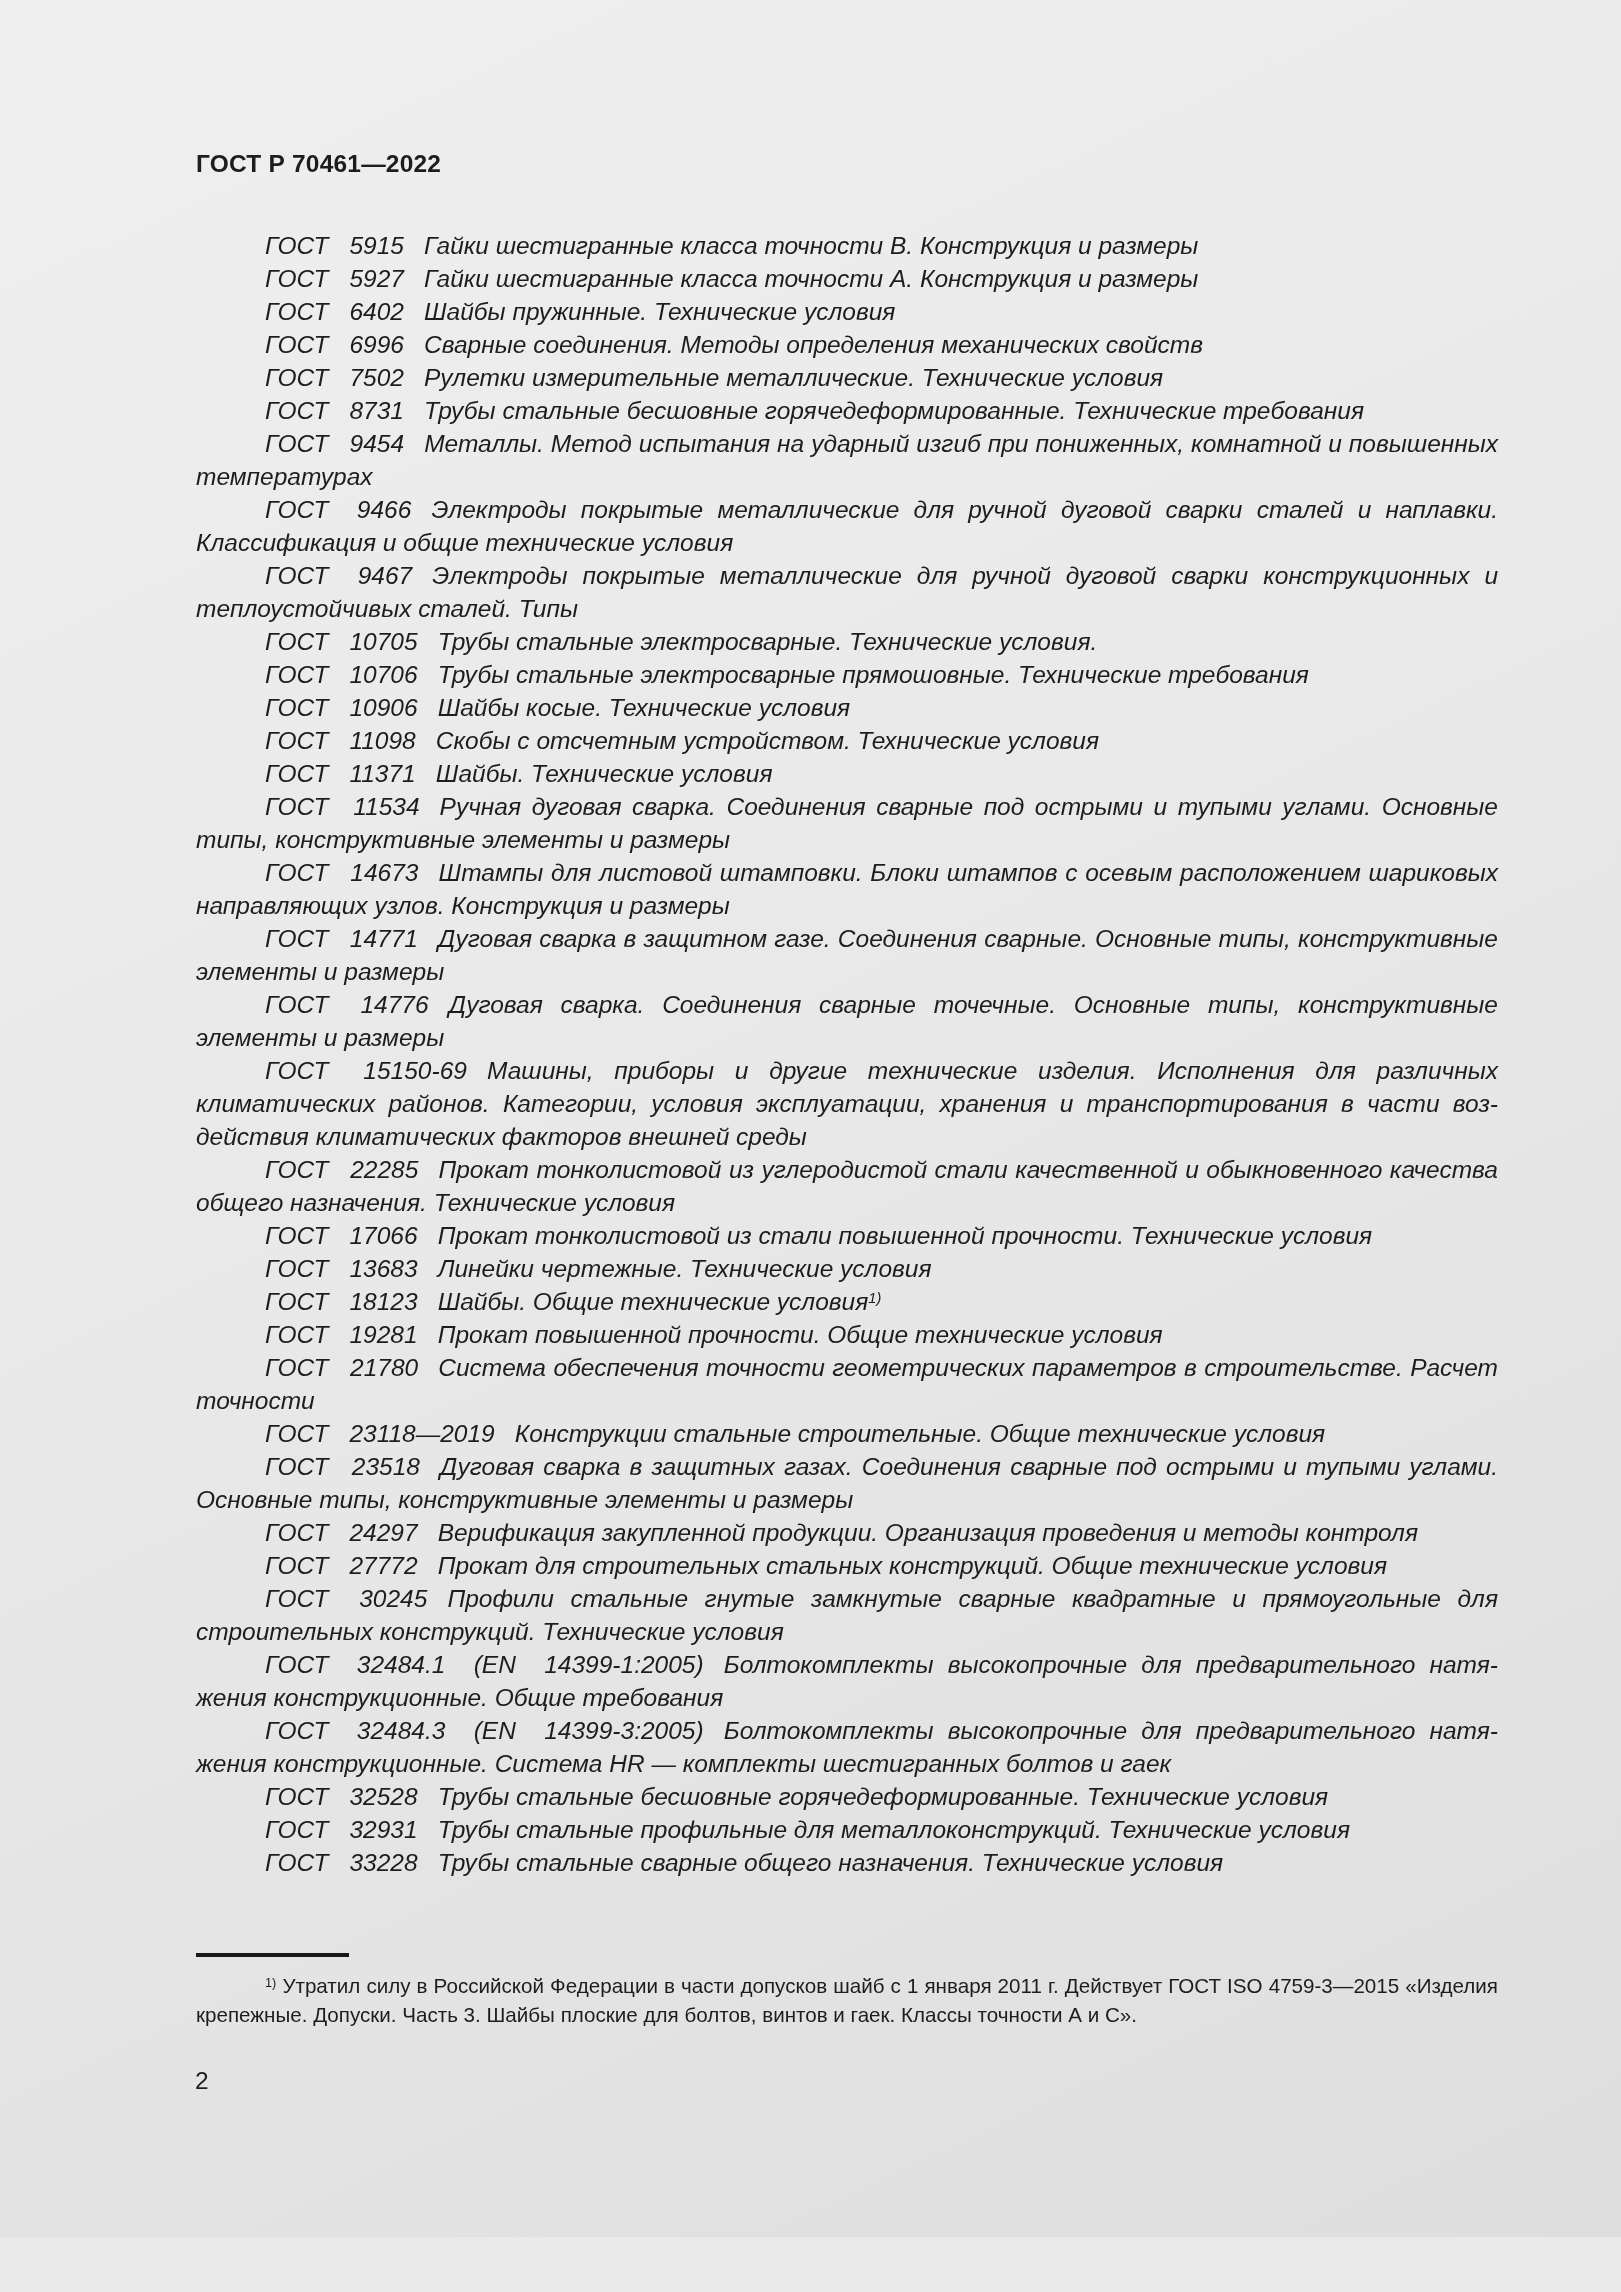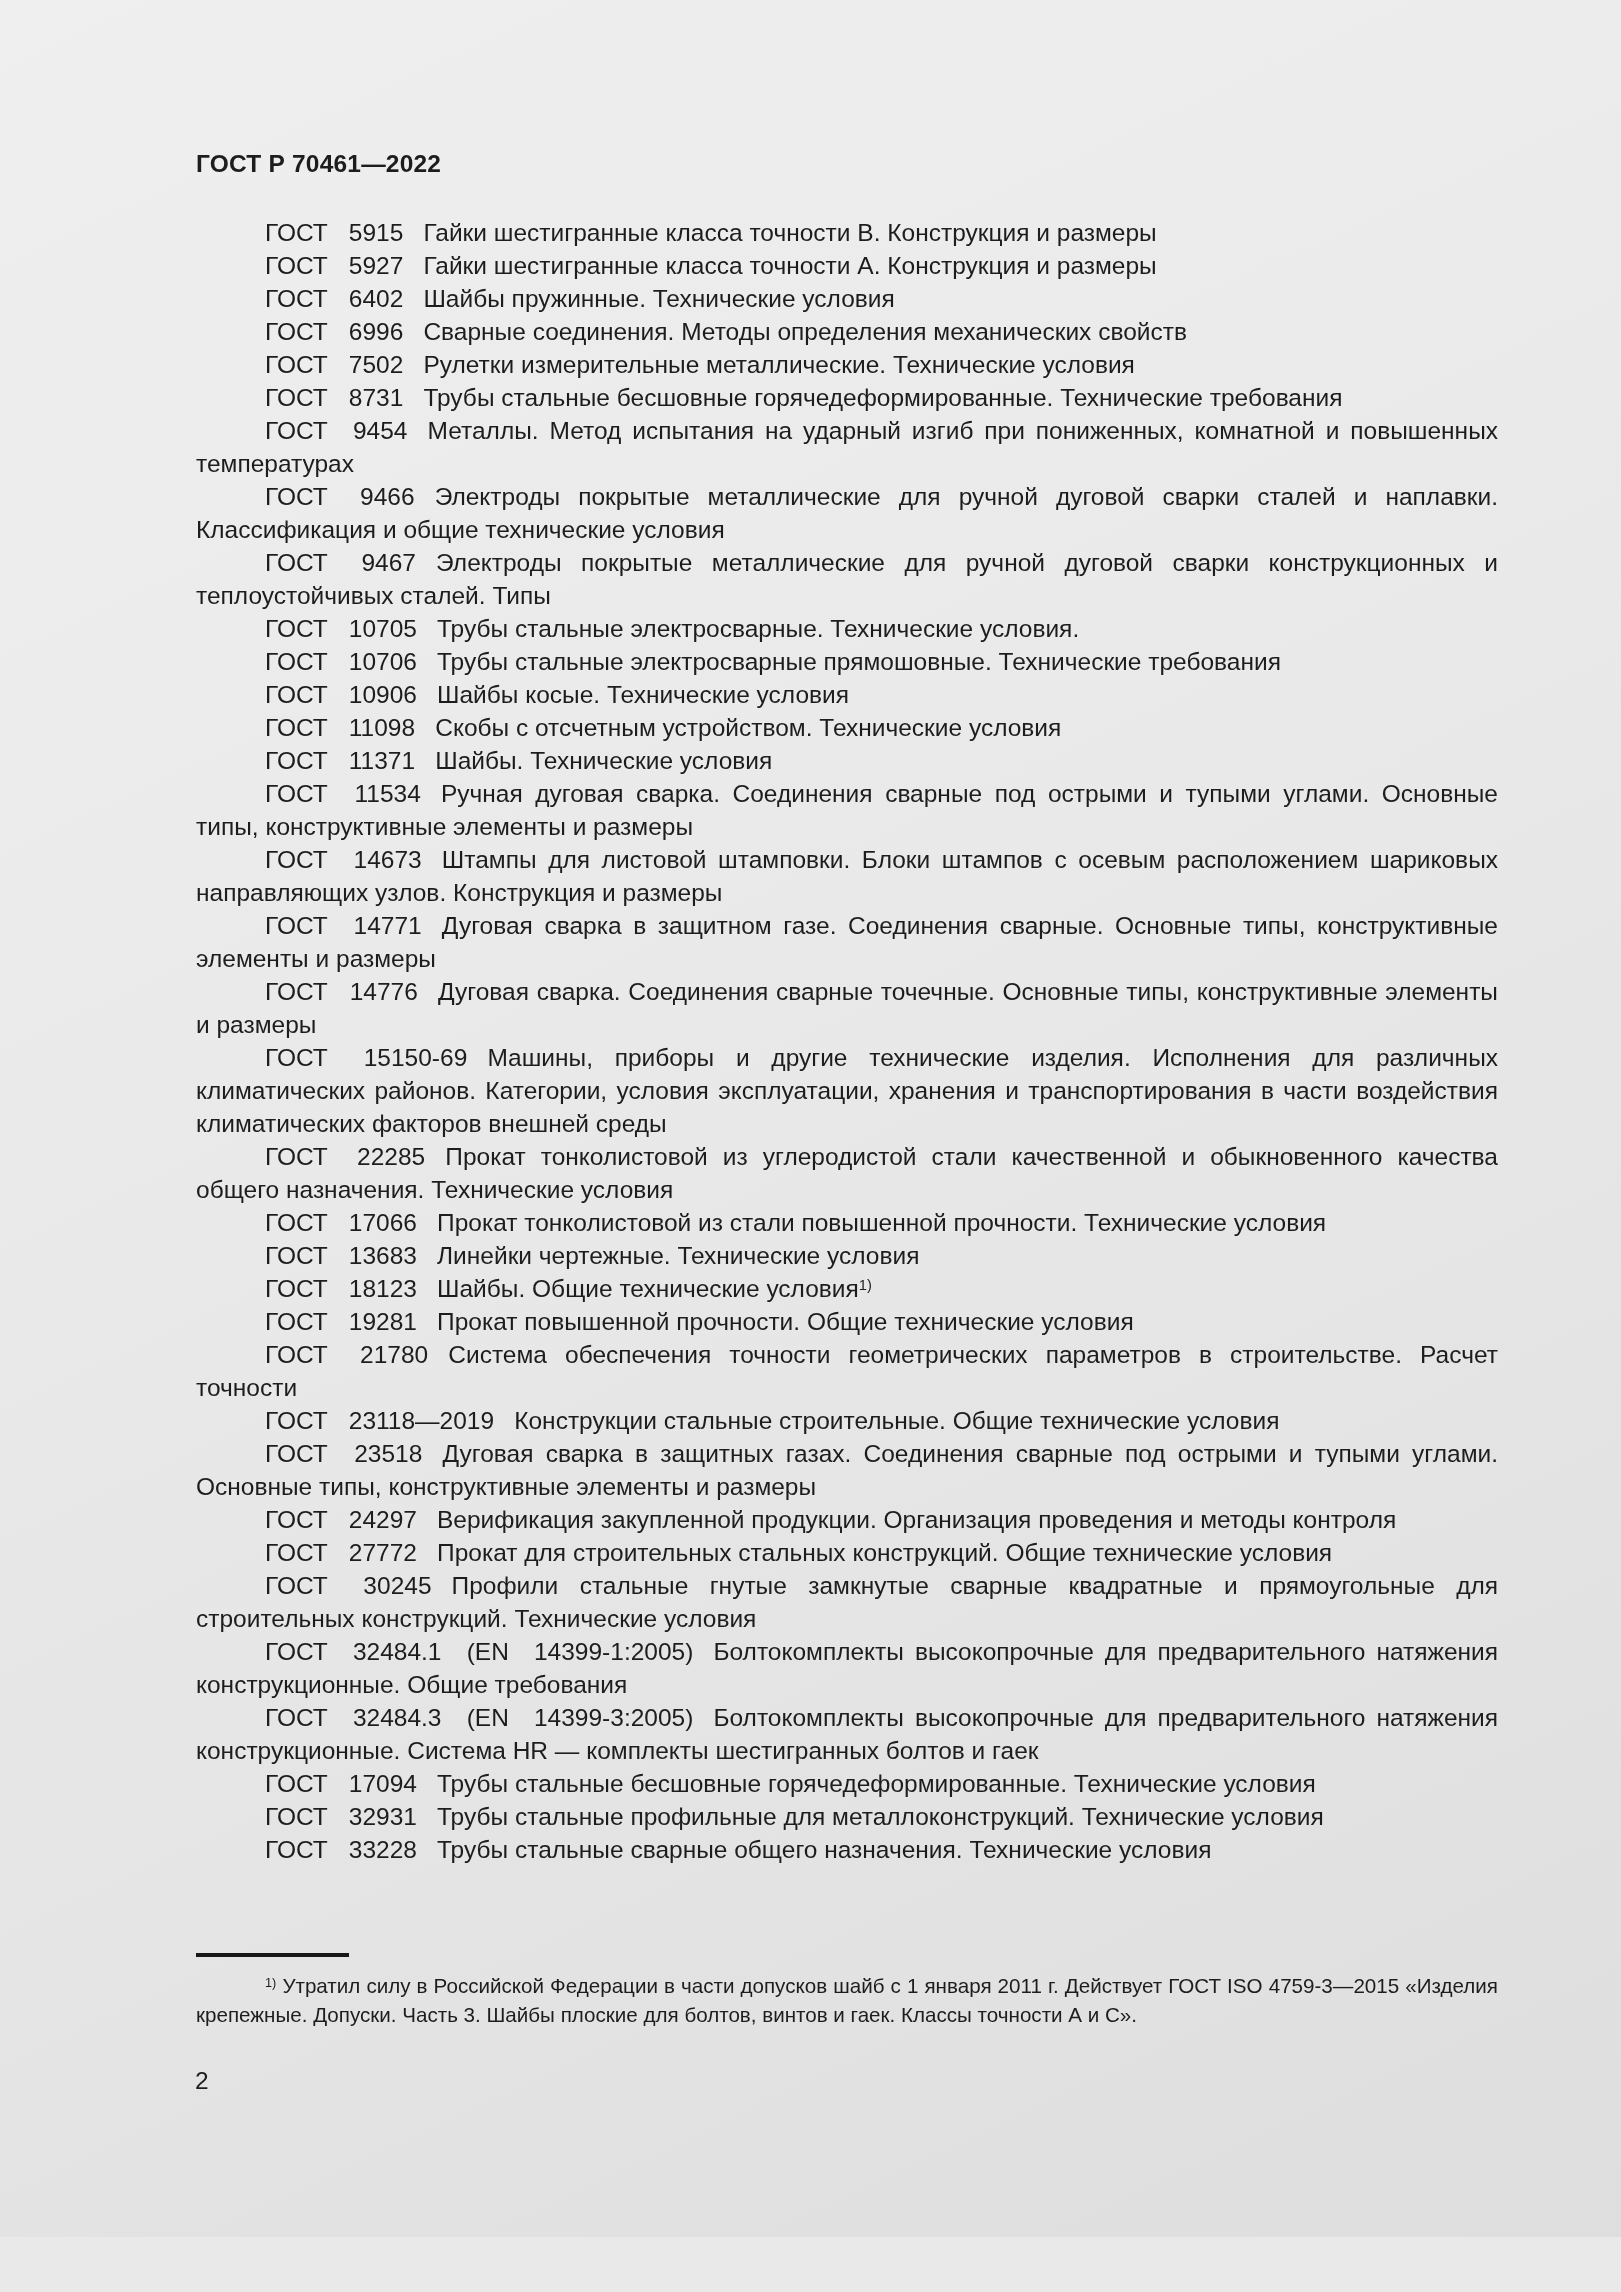--- a/index.html
+++ b/index.html
@@ -25,8 +25,9 @@
   }
   .standards {
     position: absolute;
-    left: 196px; top: 216px;
+    left: 196px; top: 229px;
     width: 1302px;
+    font-style: italic;
   }
   .entry {
     margin: 0;

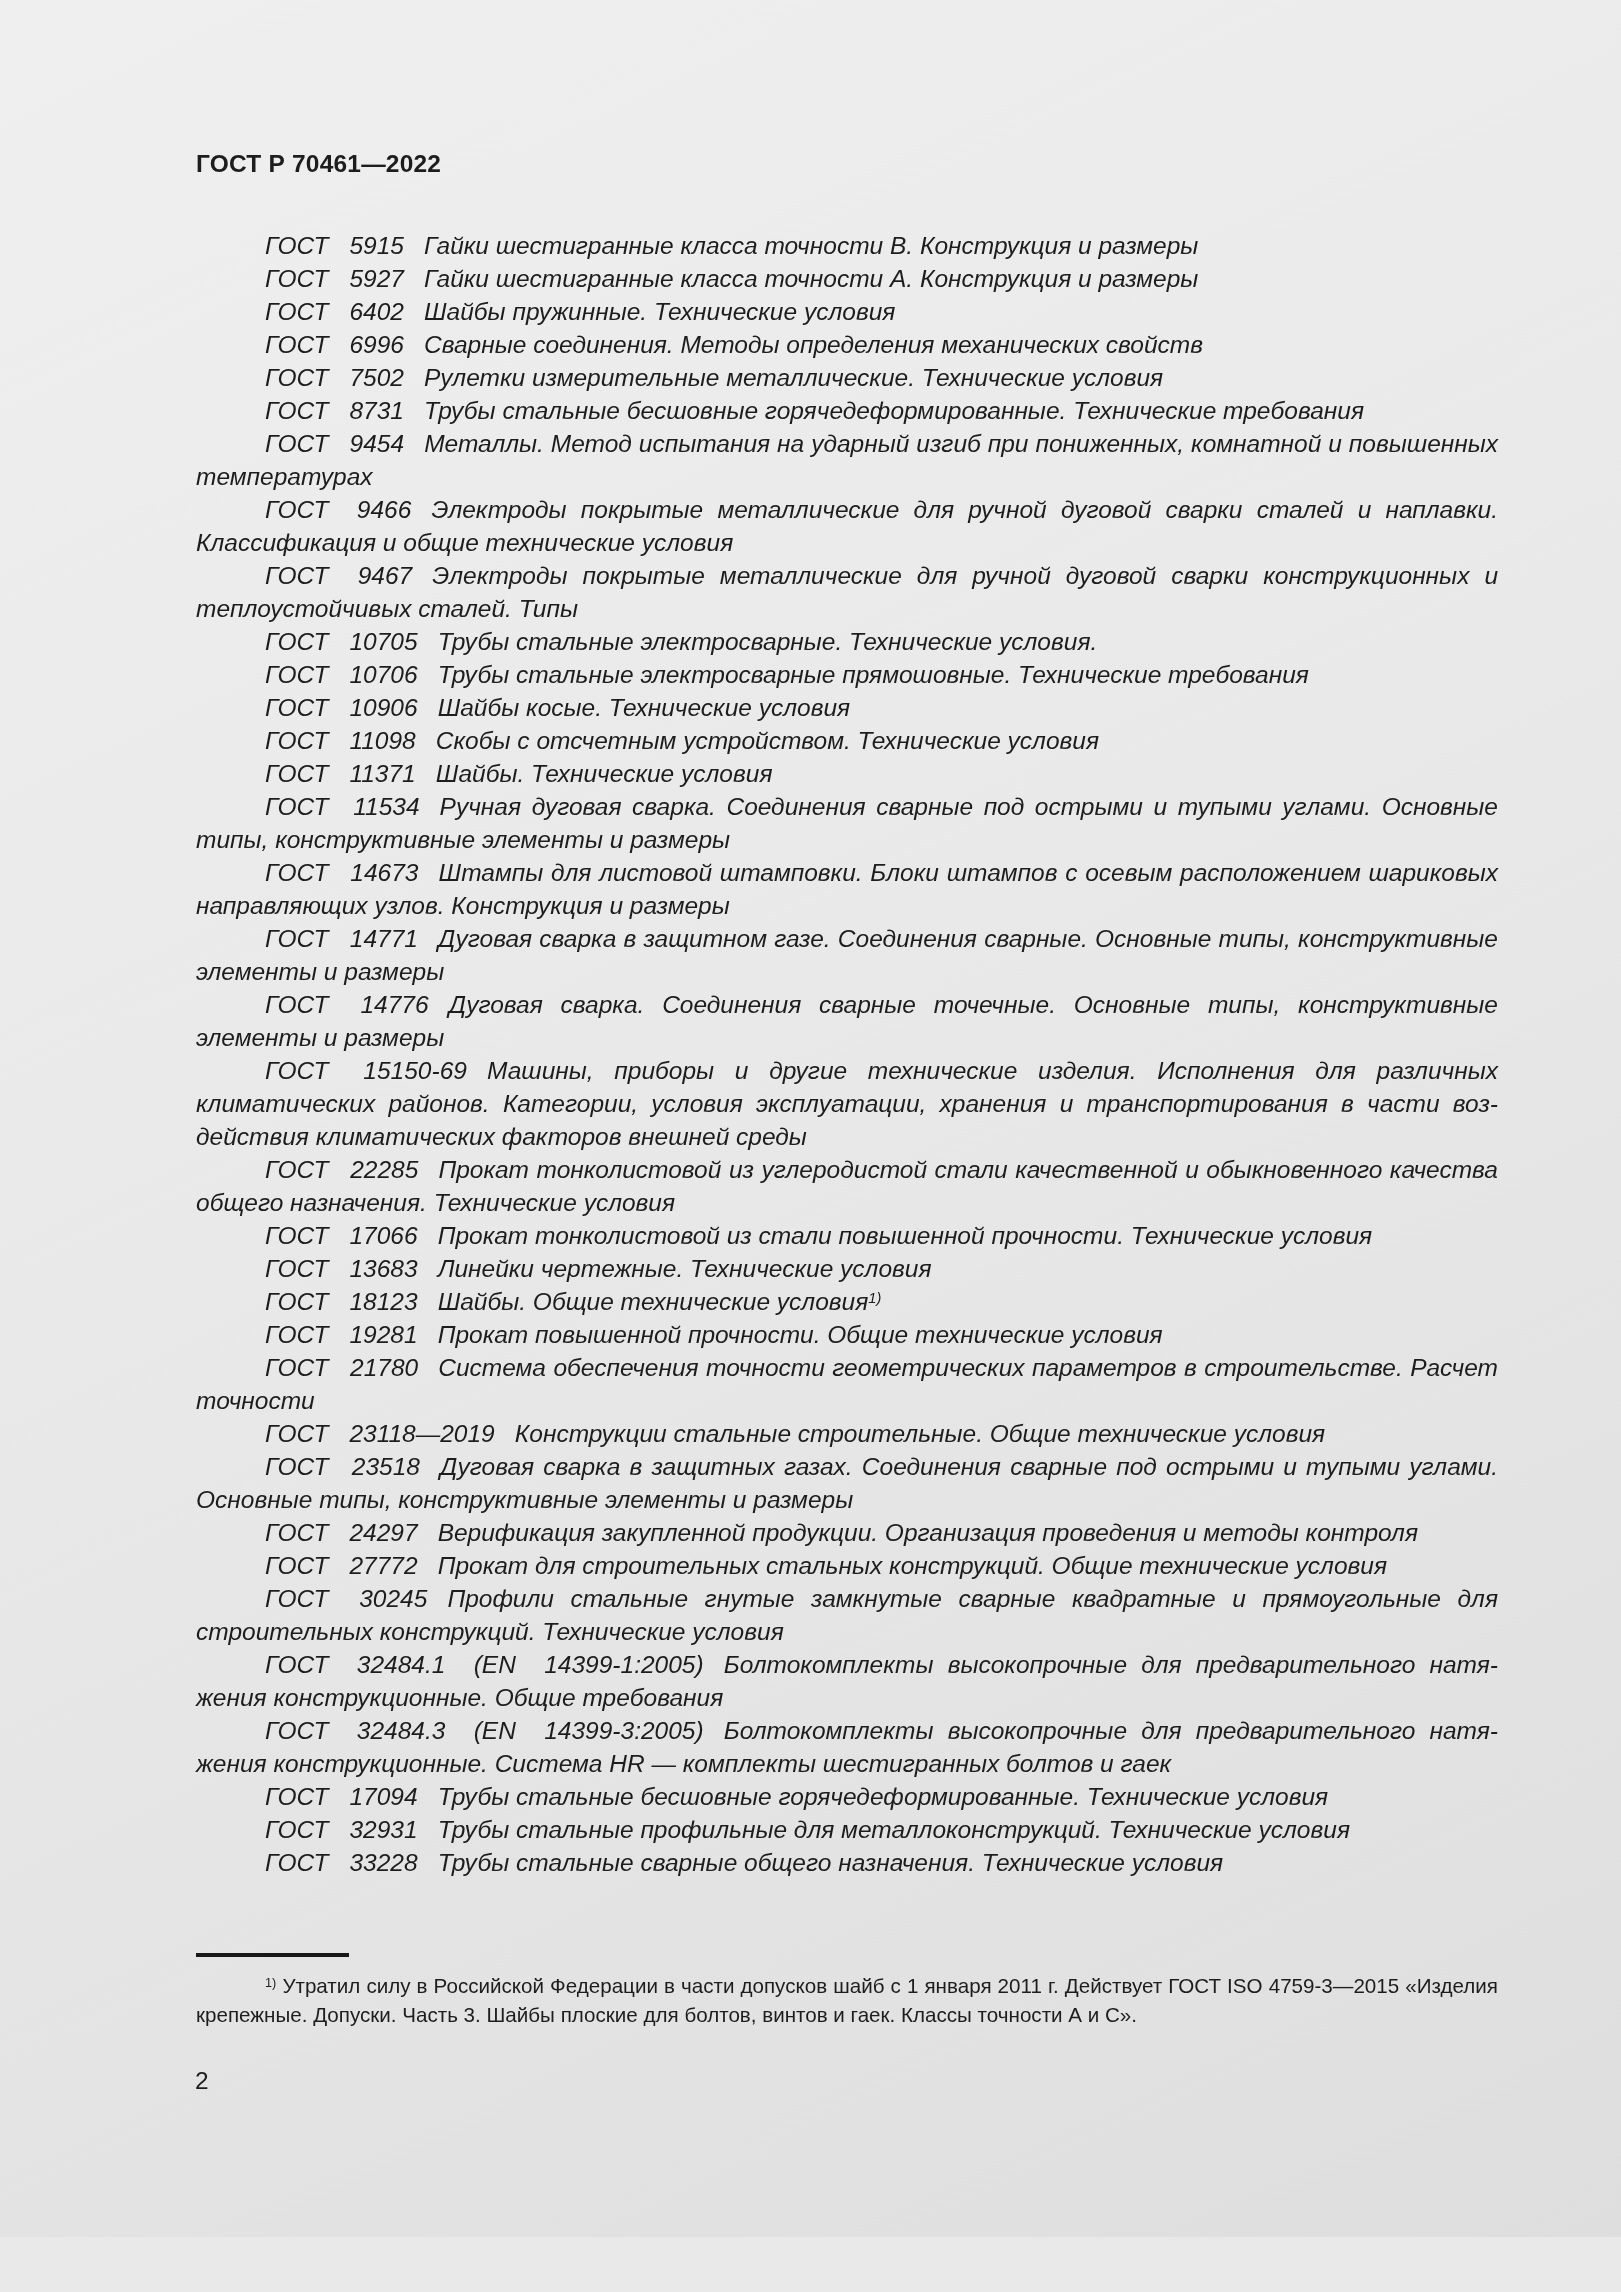--- a/index.html
+++ b/index.html
@@ -145,7 +145,7 @@
     <p class="entry"><span class="ref">ГОСТ 32484.3 (EN 14399-3:2005)</span><span class="title">Болтокомплекты высокопрочные для предварительного натя­жения конструкционные. Система HR — комплекты шестигранных болтов и гаек</span></p>
 
 
-    <p class="entry"><span class="ref">ГОСТ 17094</span><span class="title">Трубы стальные бесшовные горячедеформированные. Технические условия</span></p>
+    <p class="entry"><span class="ref">ГОСТ 32528</span><span class="title">Трубы стальные бесшовные горячедеформированные. Технические условия</span></p>
 
     <p class="entry"><span class="ref">ГОСТ 32931</span><span class="title">Трубы стальные профильные для металлоконструкций. Технические условия</span></p>
 

